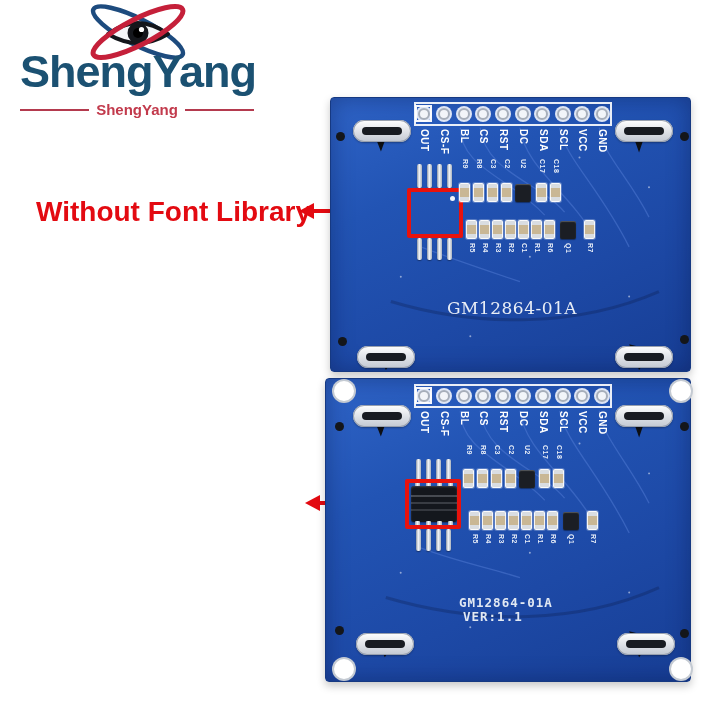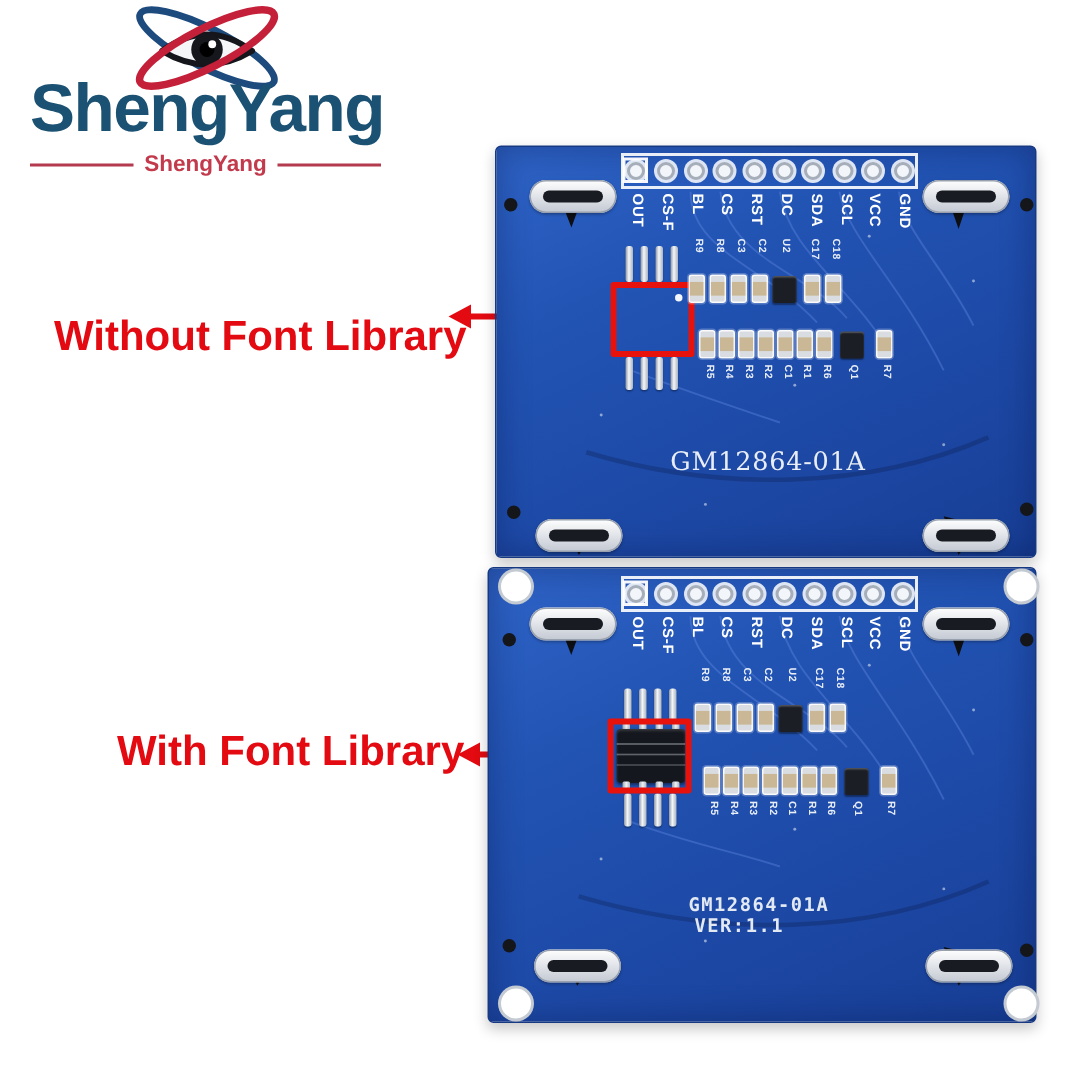--- a/index.html
+++ b/index.html
@@ -94,7 +94,7 @@
     <span class="rule"></span>
   </div>
 
-  <div class="anno" style="left:36px; top:208px;">Without Font Library</div>
+  <div class="anno" style="left:36px; top:196px;">Without Font Library</div>
   <div class="arrow-head" style="left:299px; top:203px;"></div>
   <div class="arrow-line" style="left:313px; top:209px; width:95px;"></div>
 

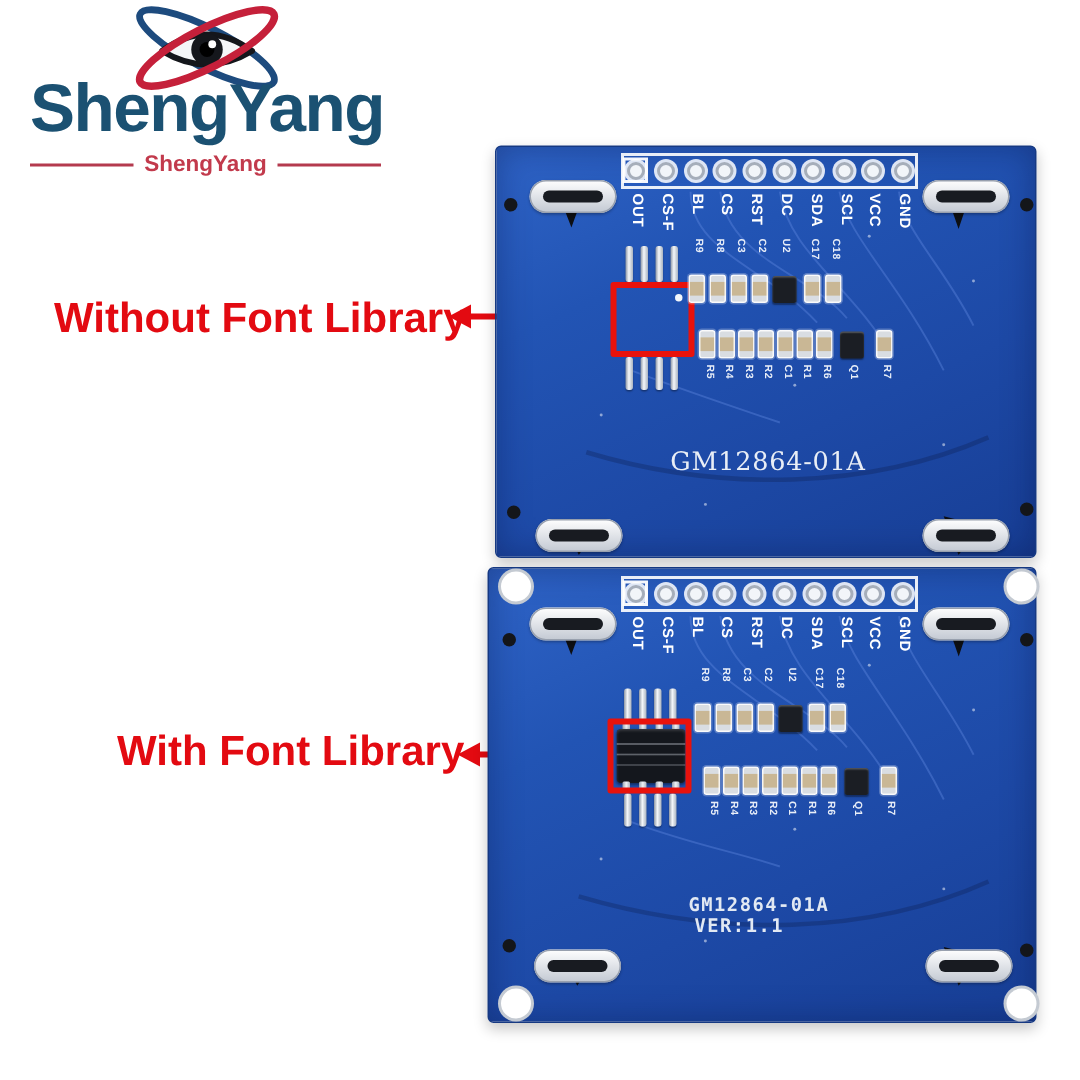--- a/index.html
+++ b/index.html
@@ -98,7 +98,6 @@
   <div class="arrow-head" style="left:299px; top:203px;"></div>
   <div class="arrow-line" style="left:313px; top:209px; width:95px;"></div>
 
-  <div class="anno" style="left:78px; top:485px;">With Font Library</div>
   <div class="arrow-head" style="left:305px; top:495px;"></div>
   <div class="arrow-line" style="left:319px; top:501px; width:85px;"></div>
 

